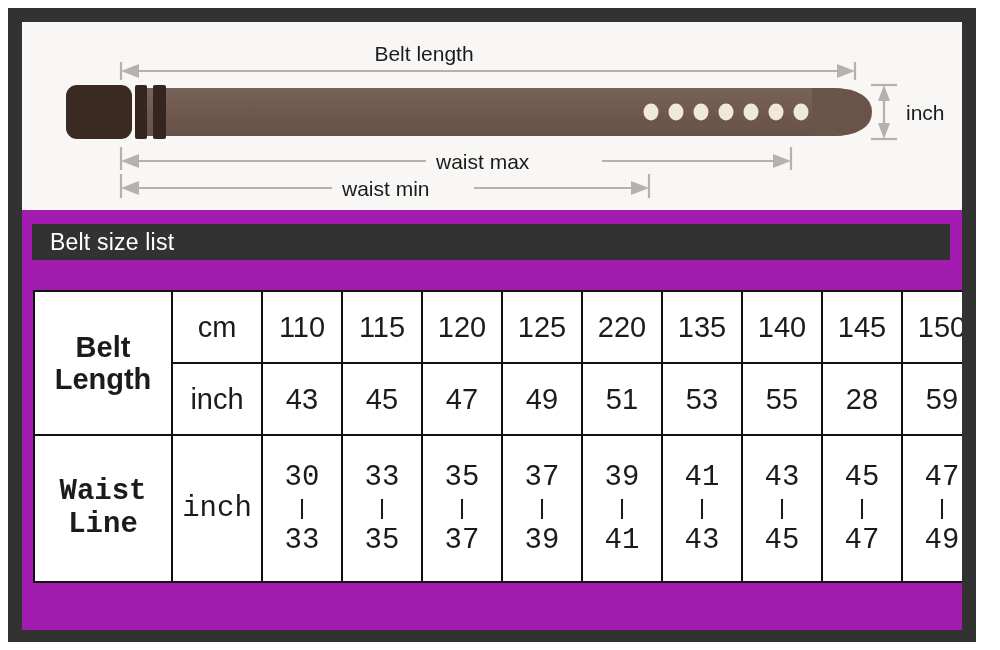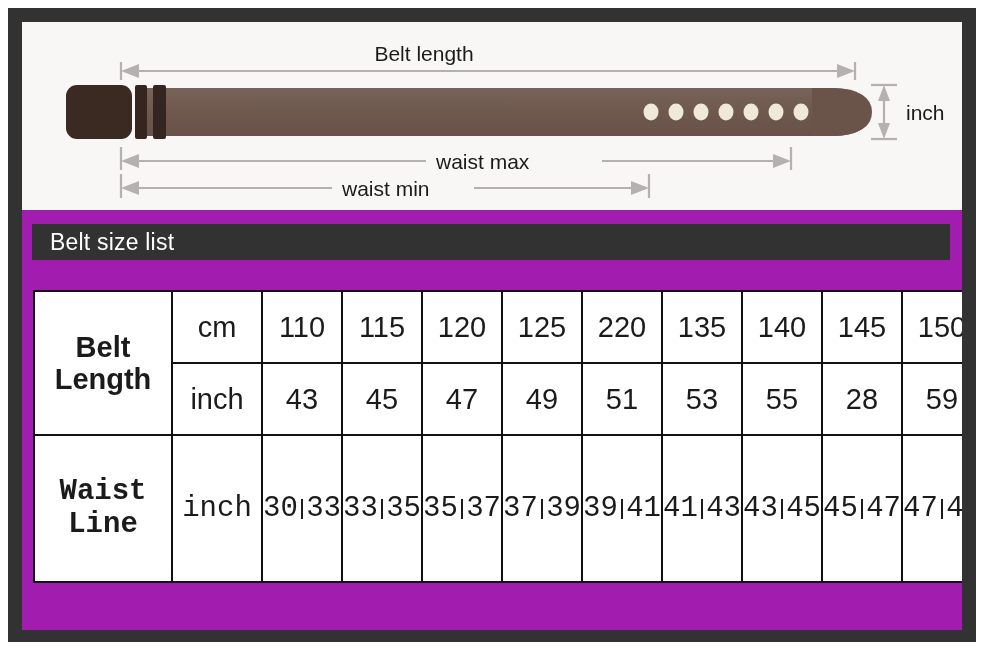--- a/index.html
+++ b/index.html
@@ -117,7 +117,7 @@
 
   .range {
     display: flex;
-    flex-direction: row;
+    flex-direction: column;
     align-items: center;
     justify-content: space-between;
     line-height: 1;

